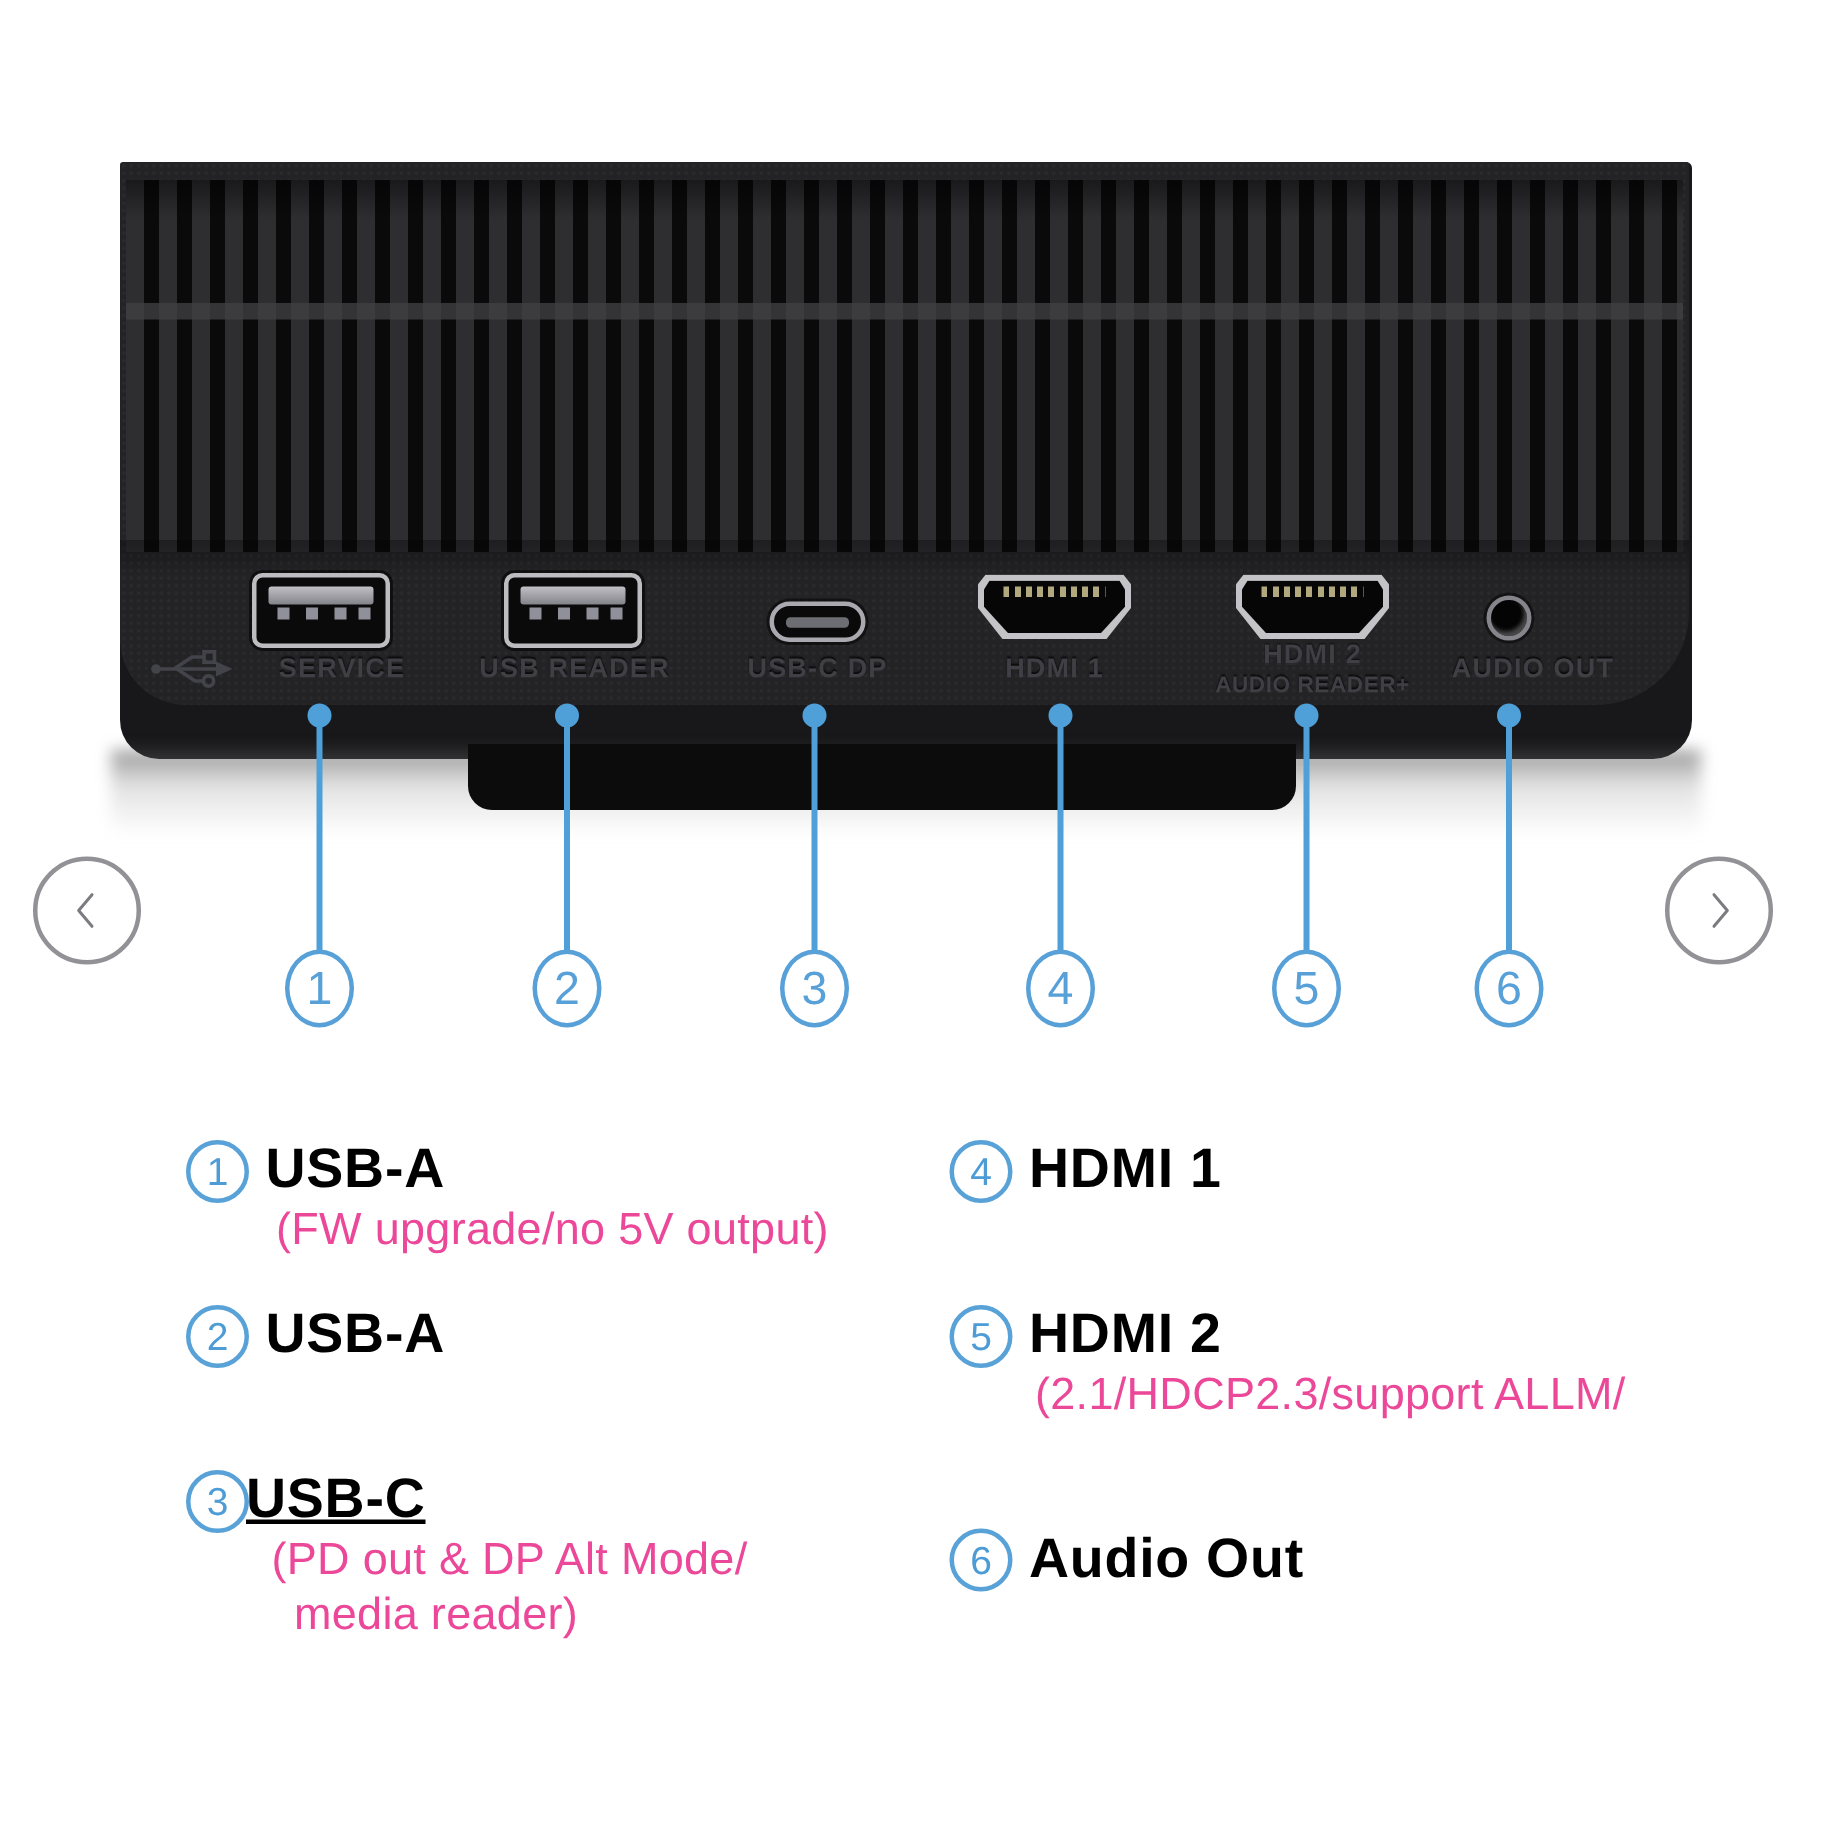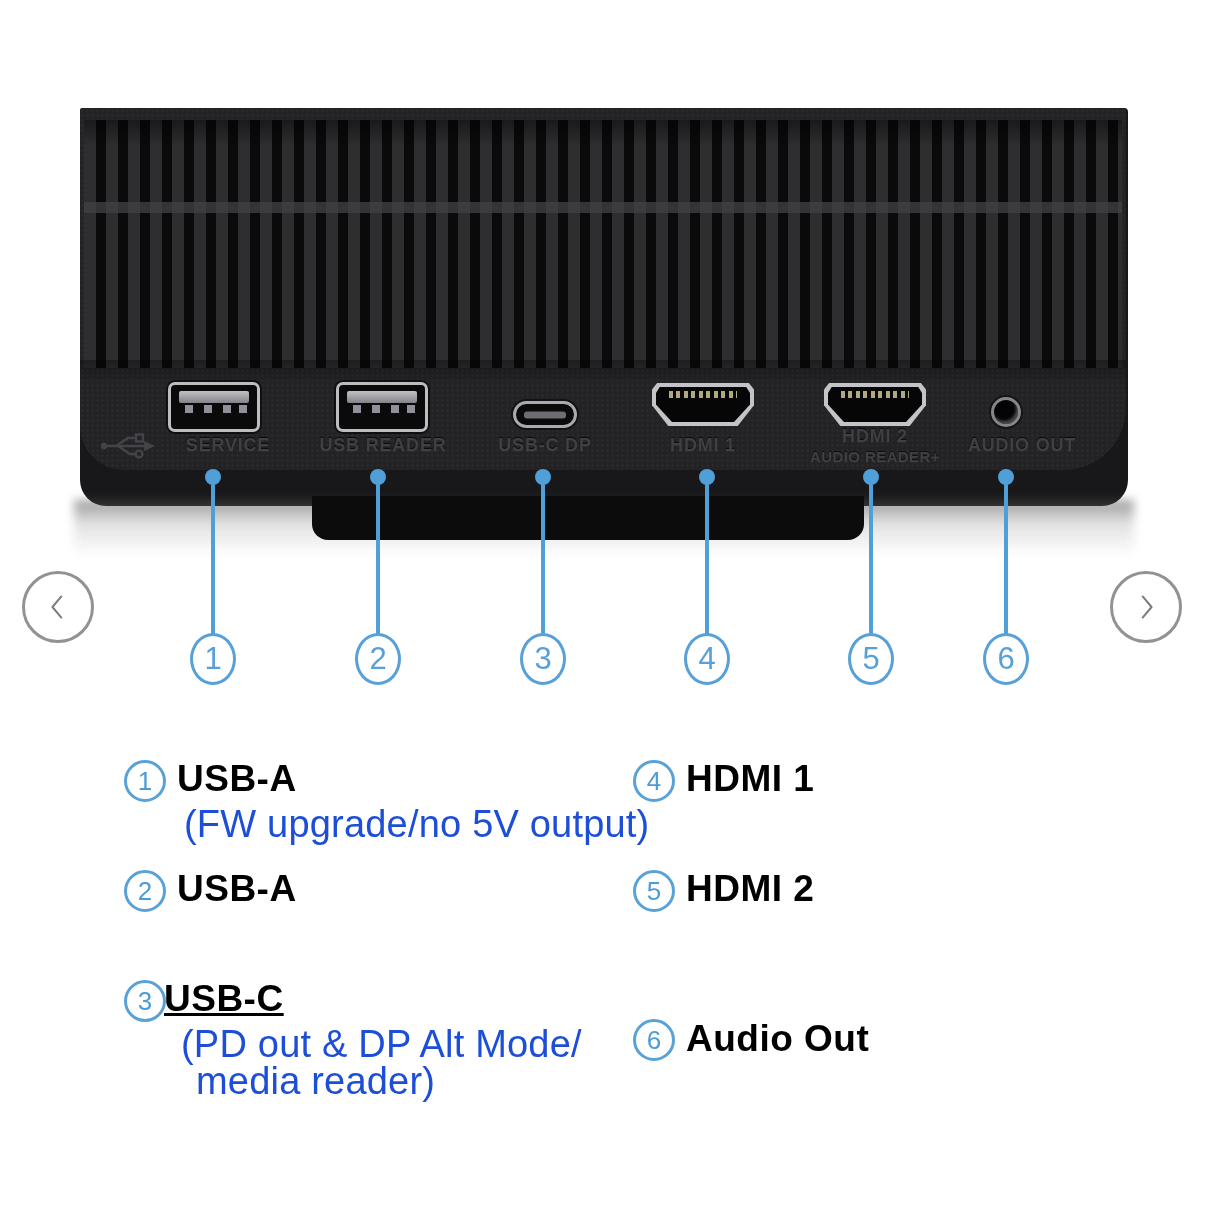--- a/index.html
+++ b/index.html
@@ -119,7 +119,7 @@
     letter-spacing:0.5px; white-space:nowrap;
   }
   .legend-desc{
-    position:absolute; font-size:38px; color:#1d4ed8; letter-spacing:0.2px;
+    position:absolute; font-size:30px; color:#ec4899; letter-spacing:0.2px;
     white-space:nowrap;
   }
 </style>

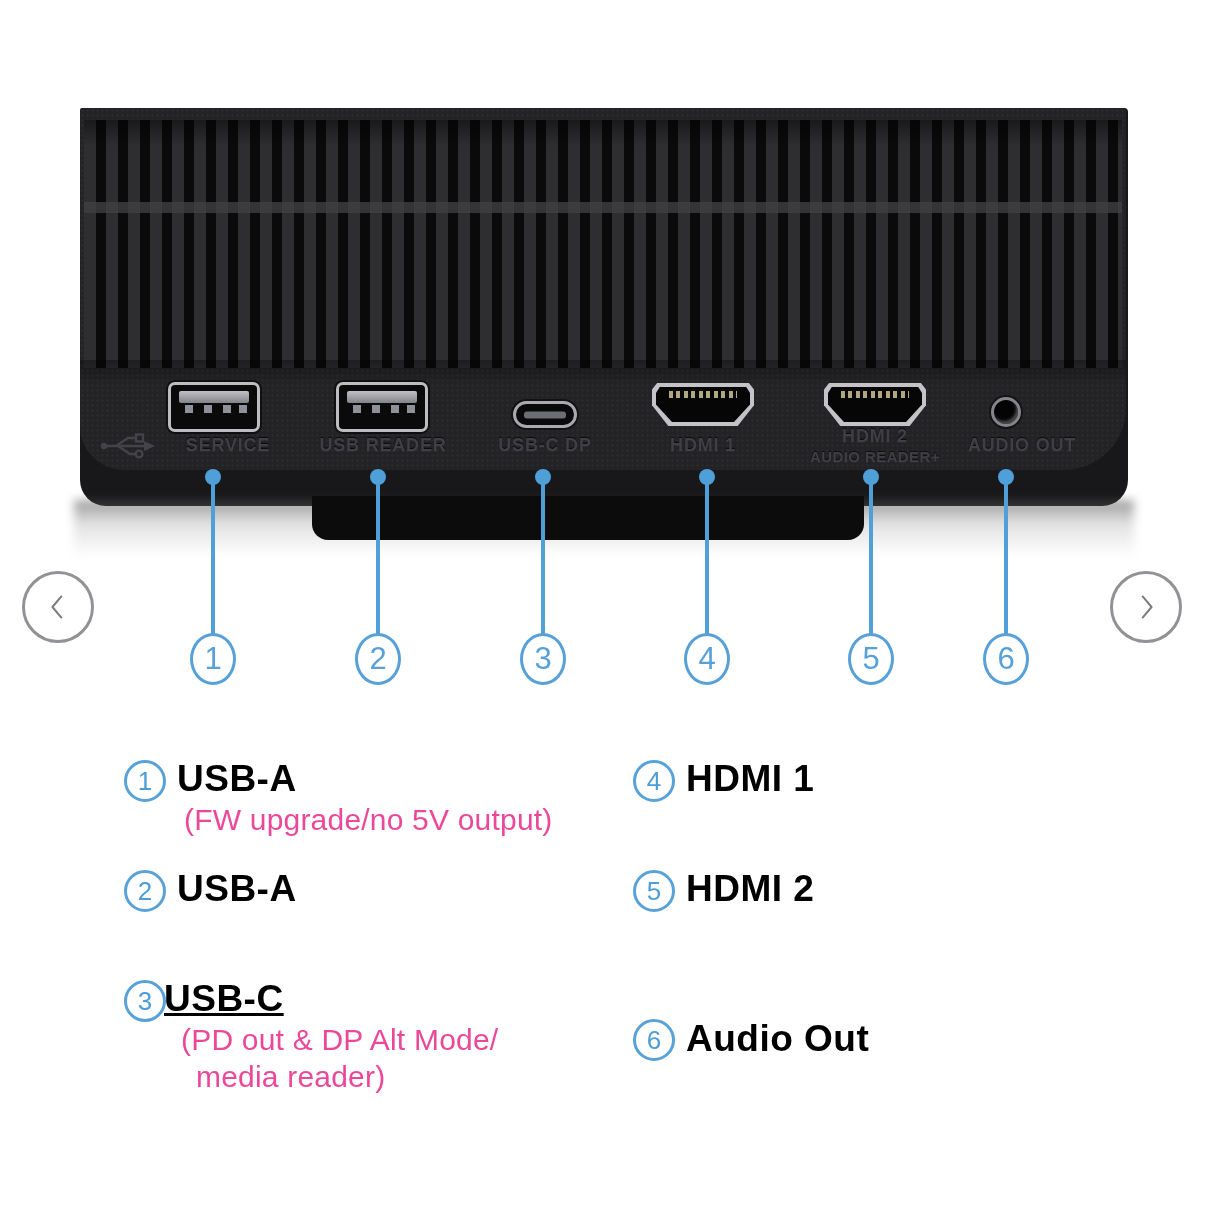--- a/index.html
+++ b/index.html
@@ -235,6 +235,7 @@
 
   <div class="legend-num" style="left:633px; top:870px;">5</div>
   <div class="legend-title" style="left:686px; top:868px;">HDMI 2</div>
+  <div class="legend-desc" style="left:690px; top:913px;">(2.1/HDCP2.3/support ALLM/</div>
 
   <div class="legend-num" style="left:633px; top:1019px;">6</div>
   <div class="legend-title" style="left:686px; top:1018px;">Audio Out</div>

